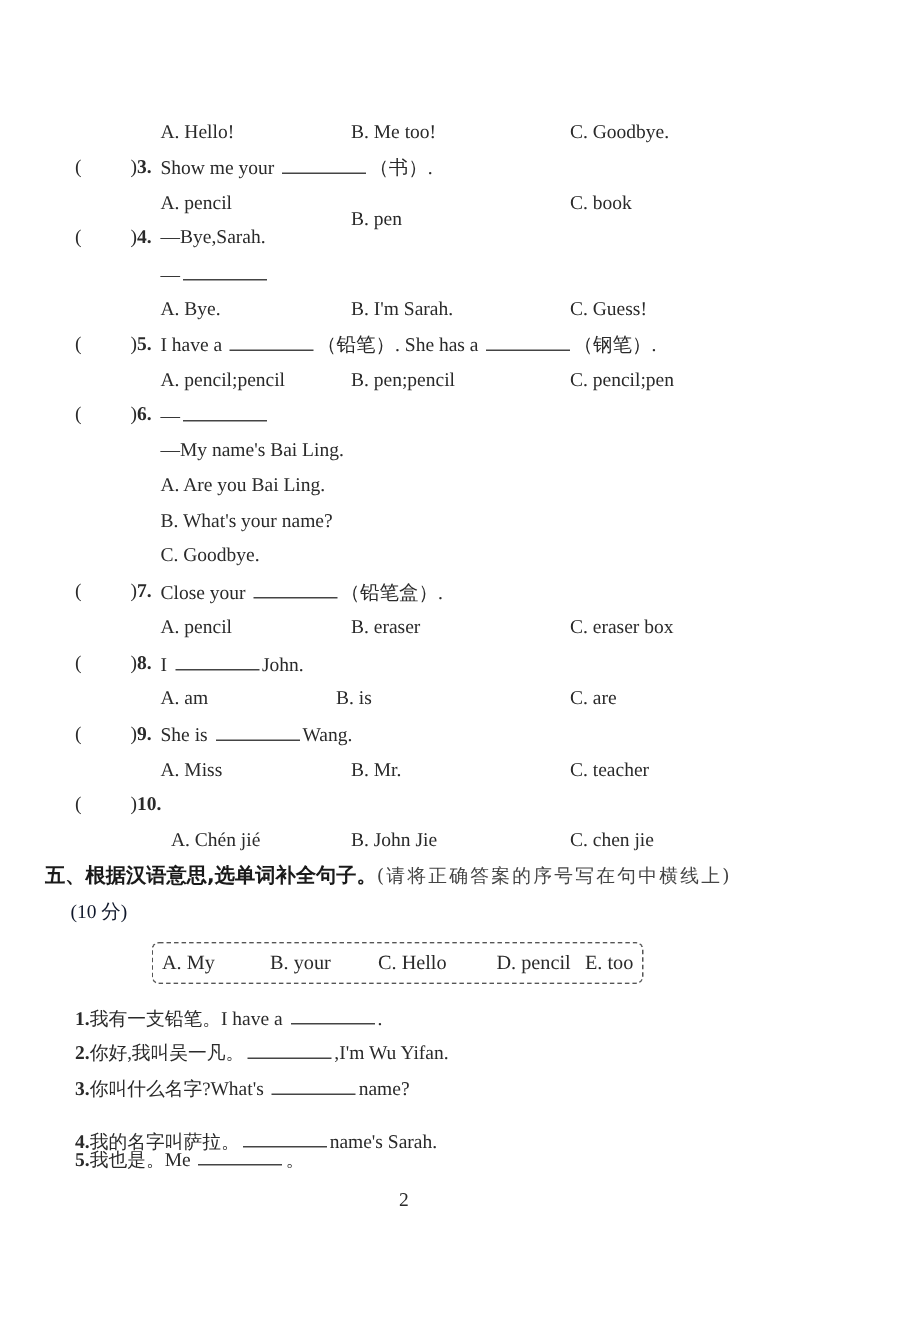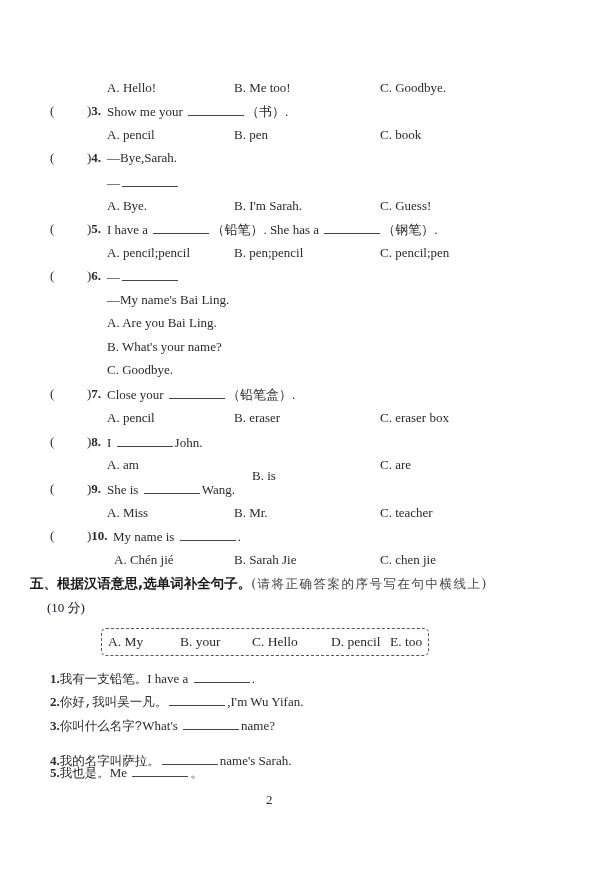--- a/index.html
+++ b/index.html
@@ -45,7 +45,7 @@
 </div>
 <div class="line" style="top:127px;">
   <span class="opt" style="left:107px;">A. pencil</span>
-  <span class="opt" style="left:234px;">B. pen</span>
+  <span class="opt" style="left:234px;margin-top:11px;">B. pen</span>
   <span class="opt" style="left:380px;">C. book</span>
 </div>
 

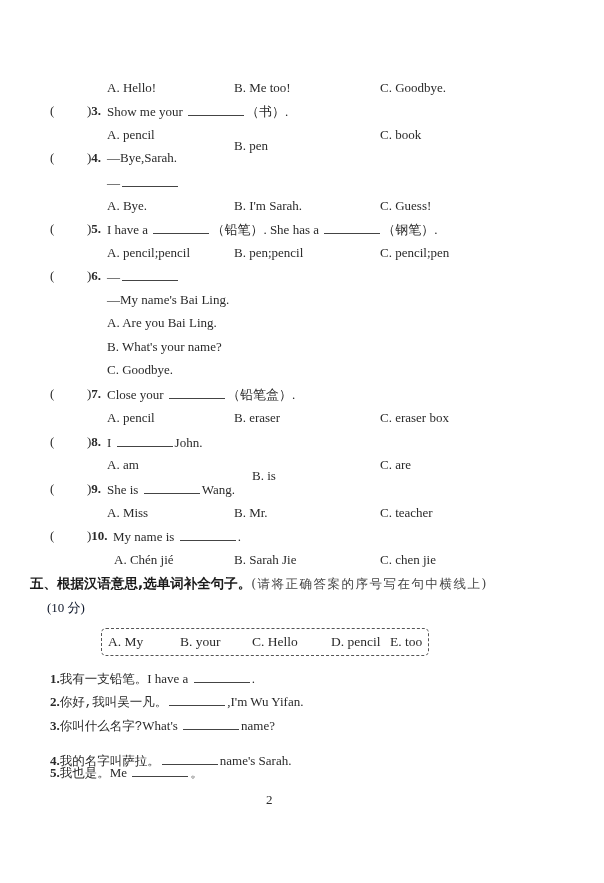--- a/index.html
+++ b/index.html
@@ -110,7 +110,7 @@
 </div>
 <div class="line" style="top:457px;">
   <span class="opt" style="left:107px;">A. am</span>
-  <span class="opt" style="left:252px;margin-top:11px;">B. is</span>
+  <span class="opt" style="left:224px;">B. is</span>
   <span class="opt" style="left:380px;">C. are</span>
 </div>
 

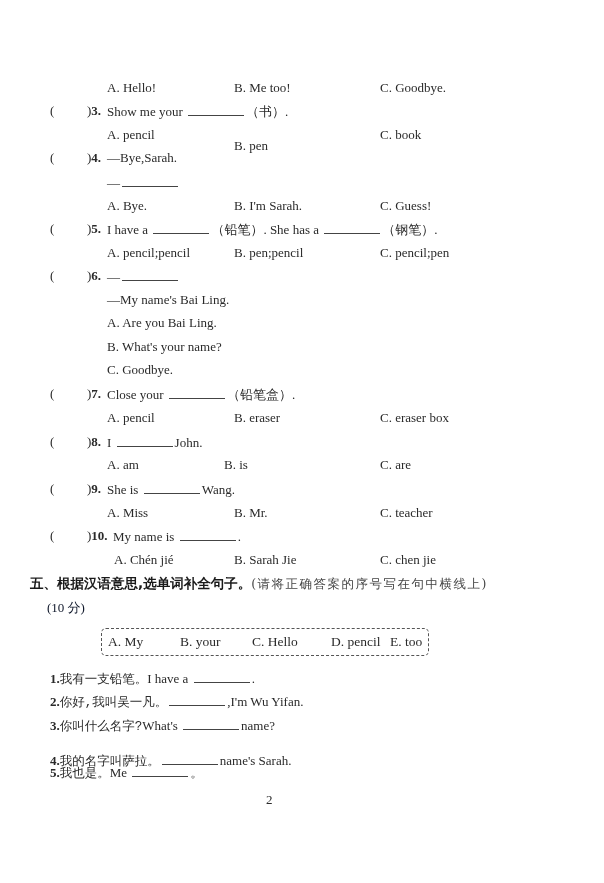--- a/index.html
+++ b/index.html
@@ -128,7 +128,6 @@
 <div class="line" style="top:528px; width:560px;">
   <span class="paren-open">(</span>
   <span class="paren-close"><span>)</span><span class="qnum">10.</span></span>
-  <span class="qtext" style="left:113px;"><span>My name is </span><span class="blank"></span><span>.</span></span>
 </div>
 <div class="line" style="top:552px;">
   <span class="opt" style="left:114px;">A. Chén jié</span>

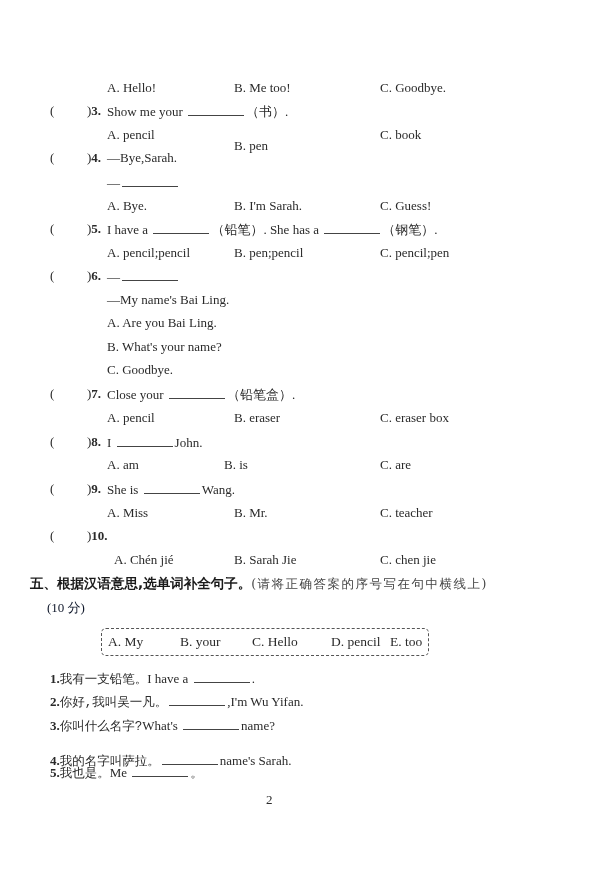--- a/index.html
+++ b/index.html
@@ -131,7 +131,7 @@
 </div>
 <div class="line" style="top:552px;">
   <span class="opt" style="left:114px;">A. Chén jié</span>
-  <span class="opt" style="left:234px;">B. Sarah Jie</span>
+  <span class="opt" style="left:234px;">B. John Jie</span>
   <span class="opt" style="left:380px;">C. chen jie</span>
 </div>
 

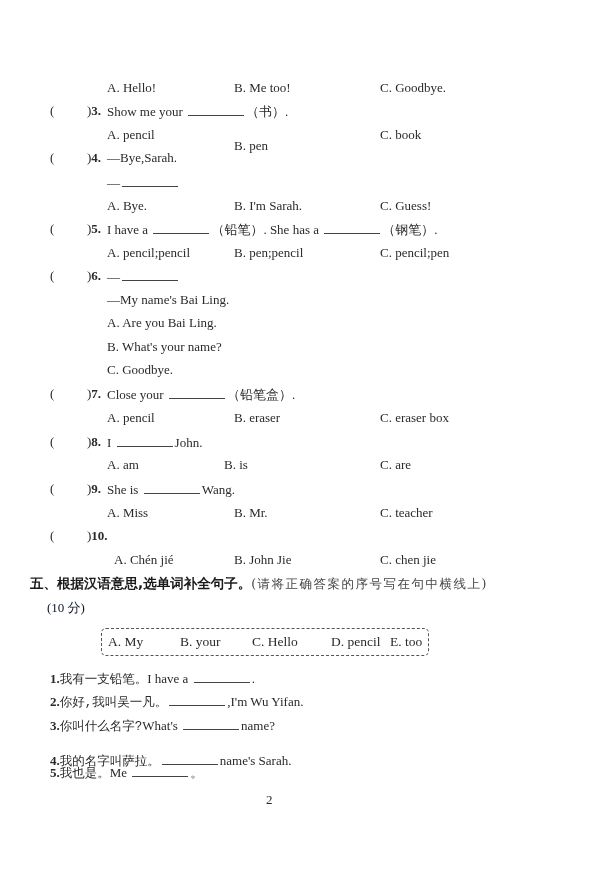--- a/index.html
+++ b/index.html
@@ -26,7 +26,7 @@
     }
     .wordbox span { position: absolute; top: 5px; white-space: nowrap; font-size: 13.5px; }
     .fill { position: absolute; left: 50px; white-space: nowrap; font-size: 13px; }
-    .fill .cn { font-family: Liberation Mono, monospace; font-size: 12.5px; }
+    .fill .cn { font-family: Liberation Serif, serif; font-size: 12.5px; }
     .pagenum { position: absolute; left: 266px; top: 792px; font-size: 13px; }
   </style>
 </head>

